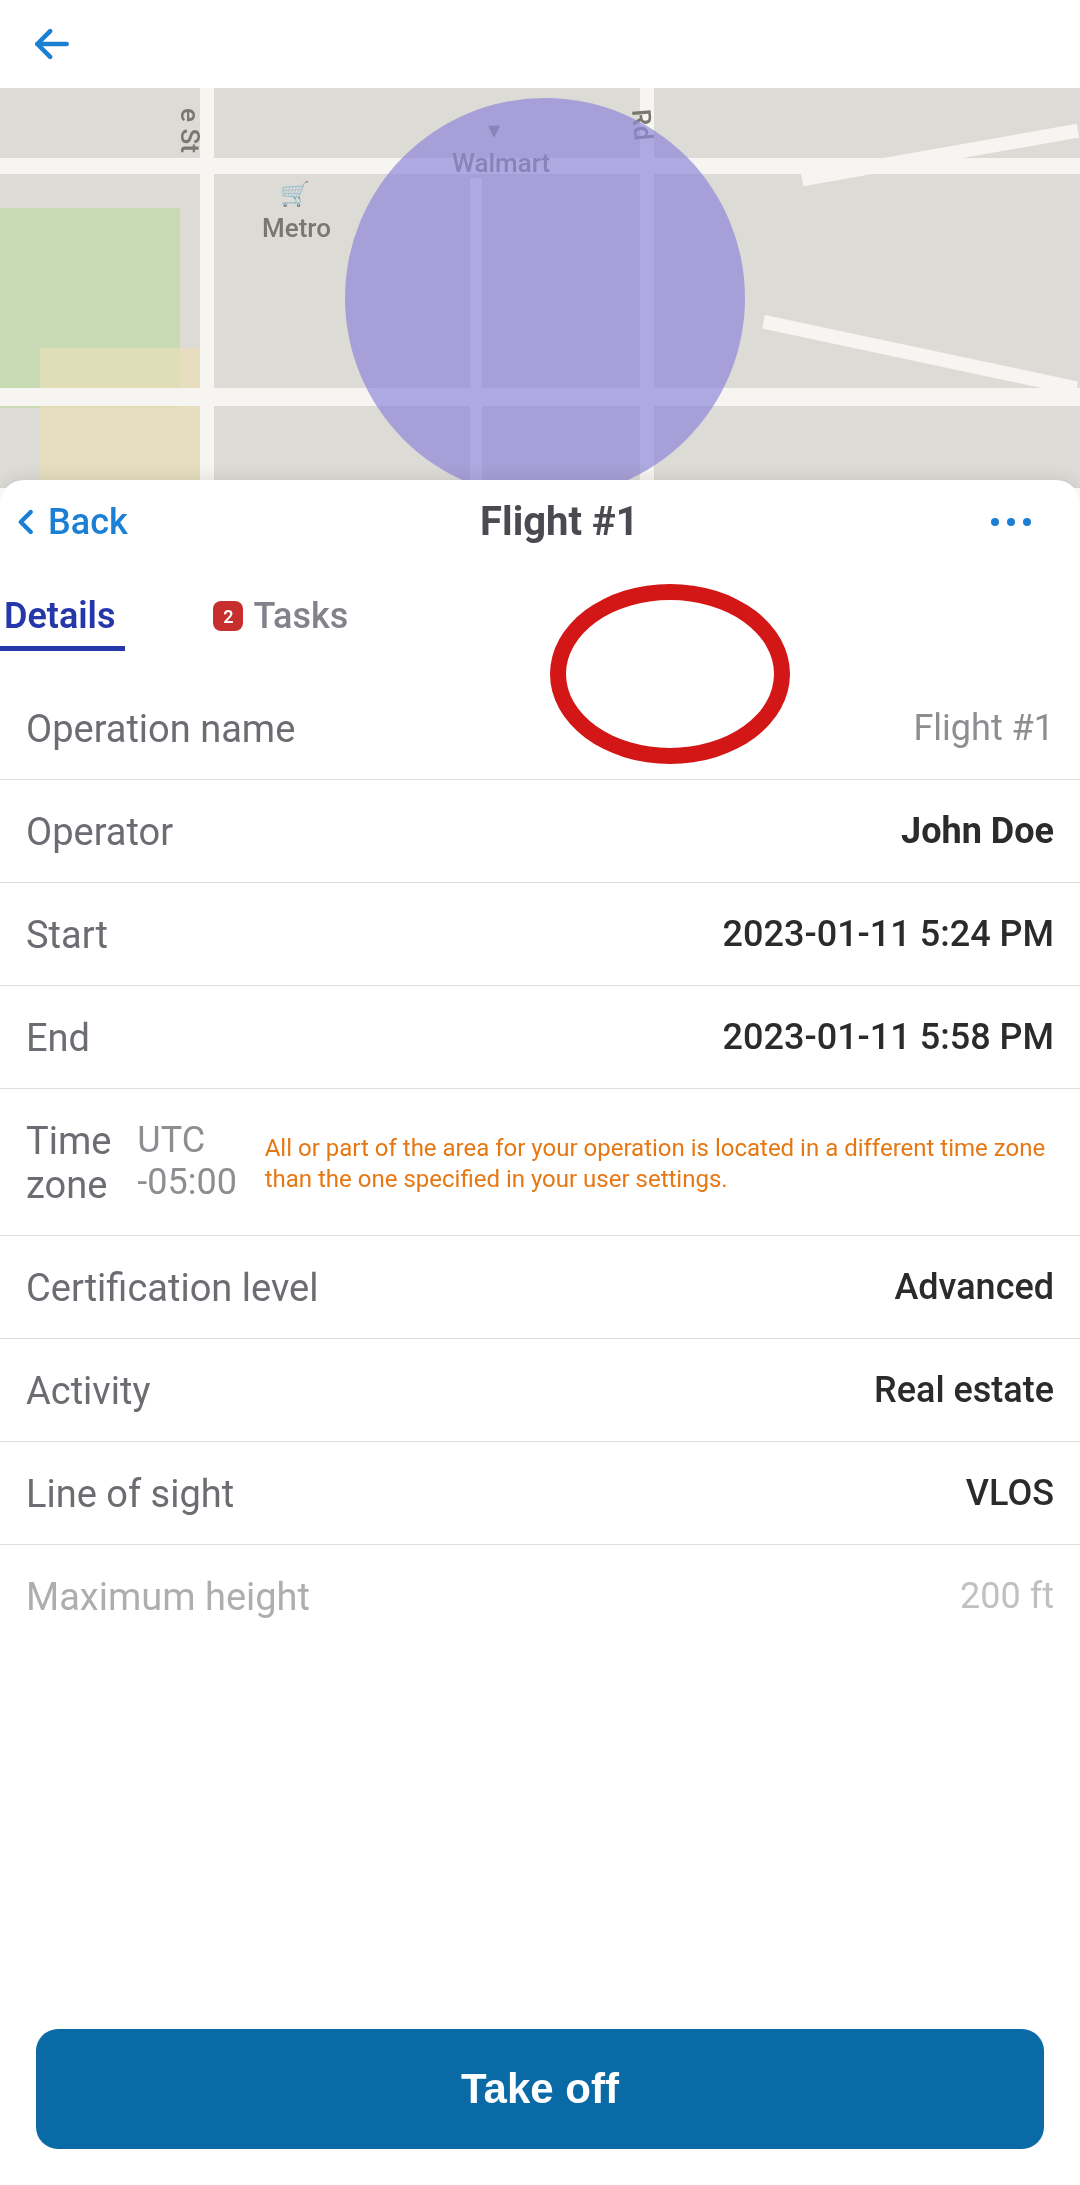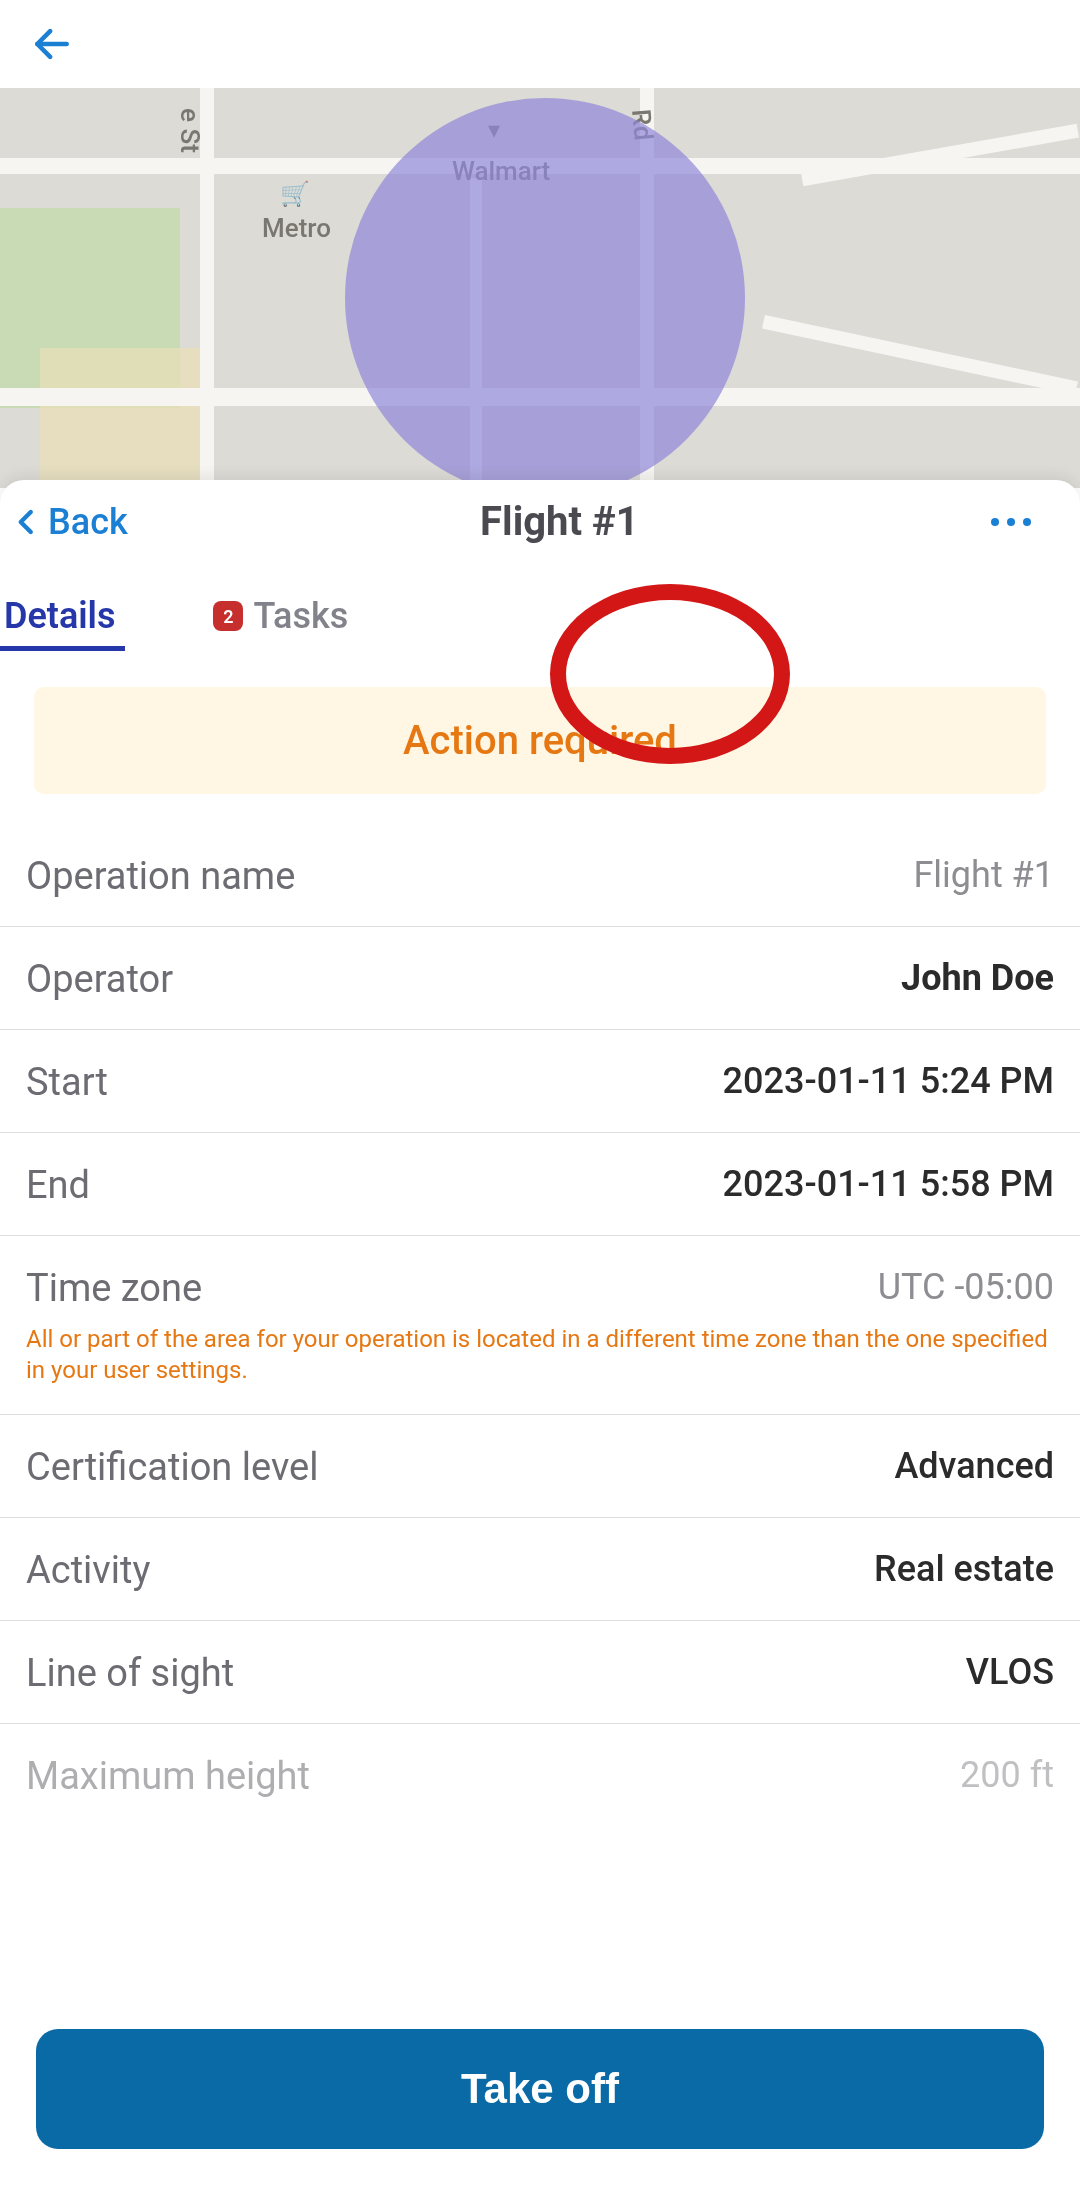--- a/index.html
+++ b/index.html
@@ -262,7 +262,7 @@
   <div class="road" style="left:800px; top:60px; width:280px; height:14px; transform:rotate(-10deg);"></div>
   <div class="road" style="left:760px; top:260px; width:320px; height:14px; transform:rotate(12deg);"></div>
 
-  <div class="map-label" style="left:452px; top:60px;margin-top:8px;">Walmart</div>
+  <div class="map-label" style="left:452px; top:60px;">Walmart</div>
   <div class="map-icon" style="left:488px; top:28px;">▾</div>
   <div class="map-label" style="left:262px; top:125px;">Metro</div>
   <div class="map-icon" style="left:280px; top:92px;">🛒</div>

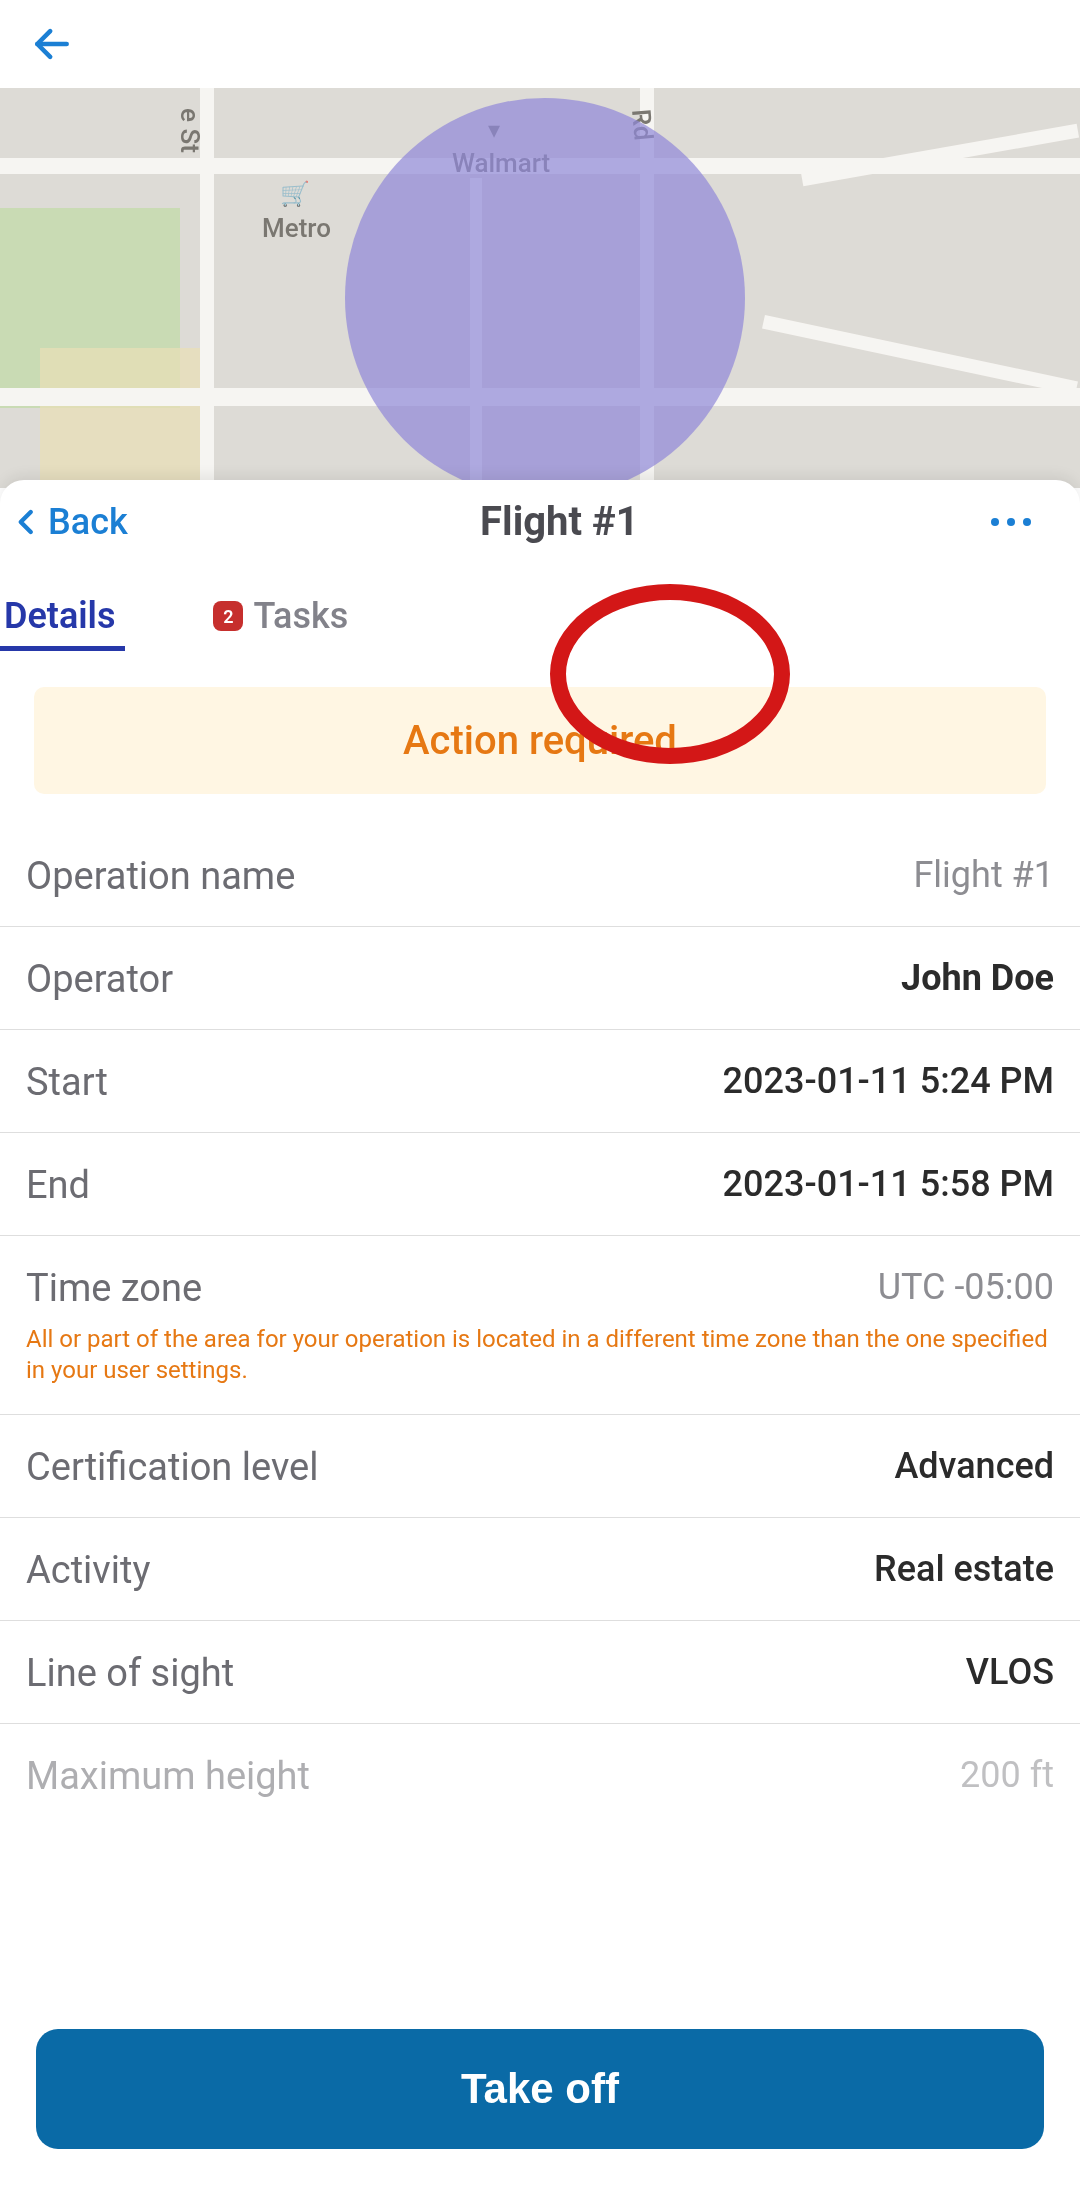--- a/index.html
+++ b/index.html
@@ -300,7 +300,6 @@
     </div>
   </div>
 
-  <div class="alert">Action required</div>
 
   <div class="details">
 

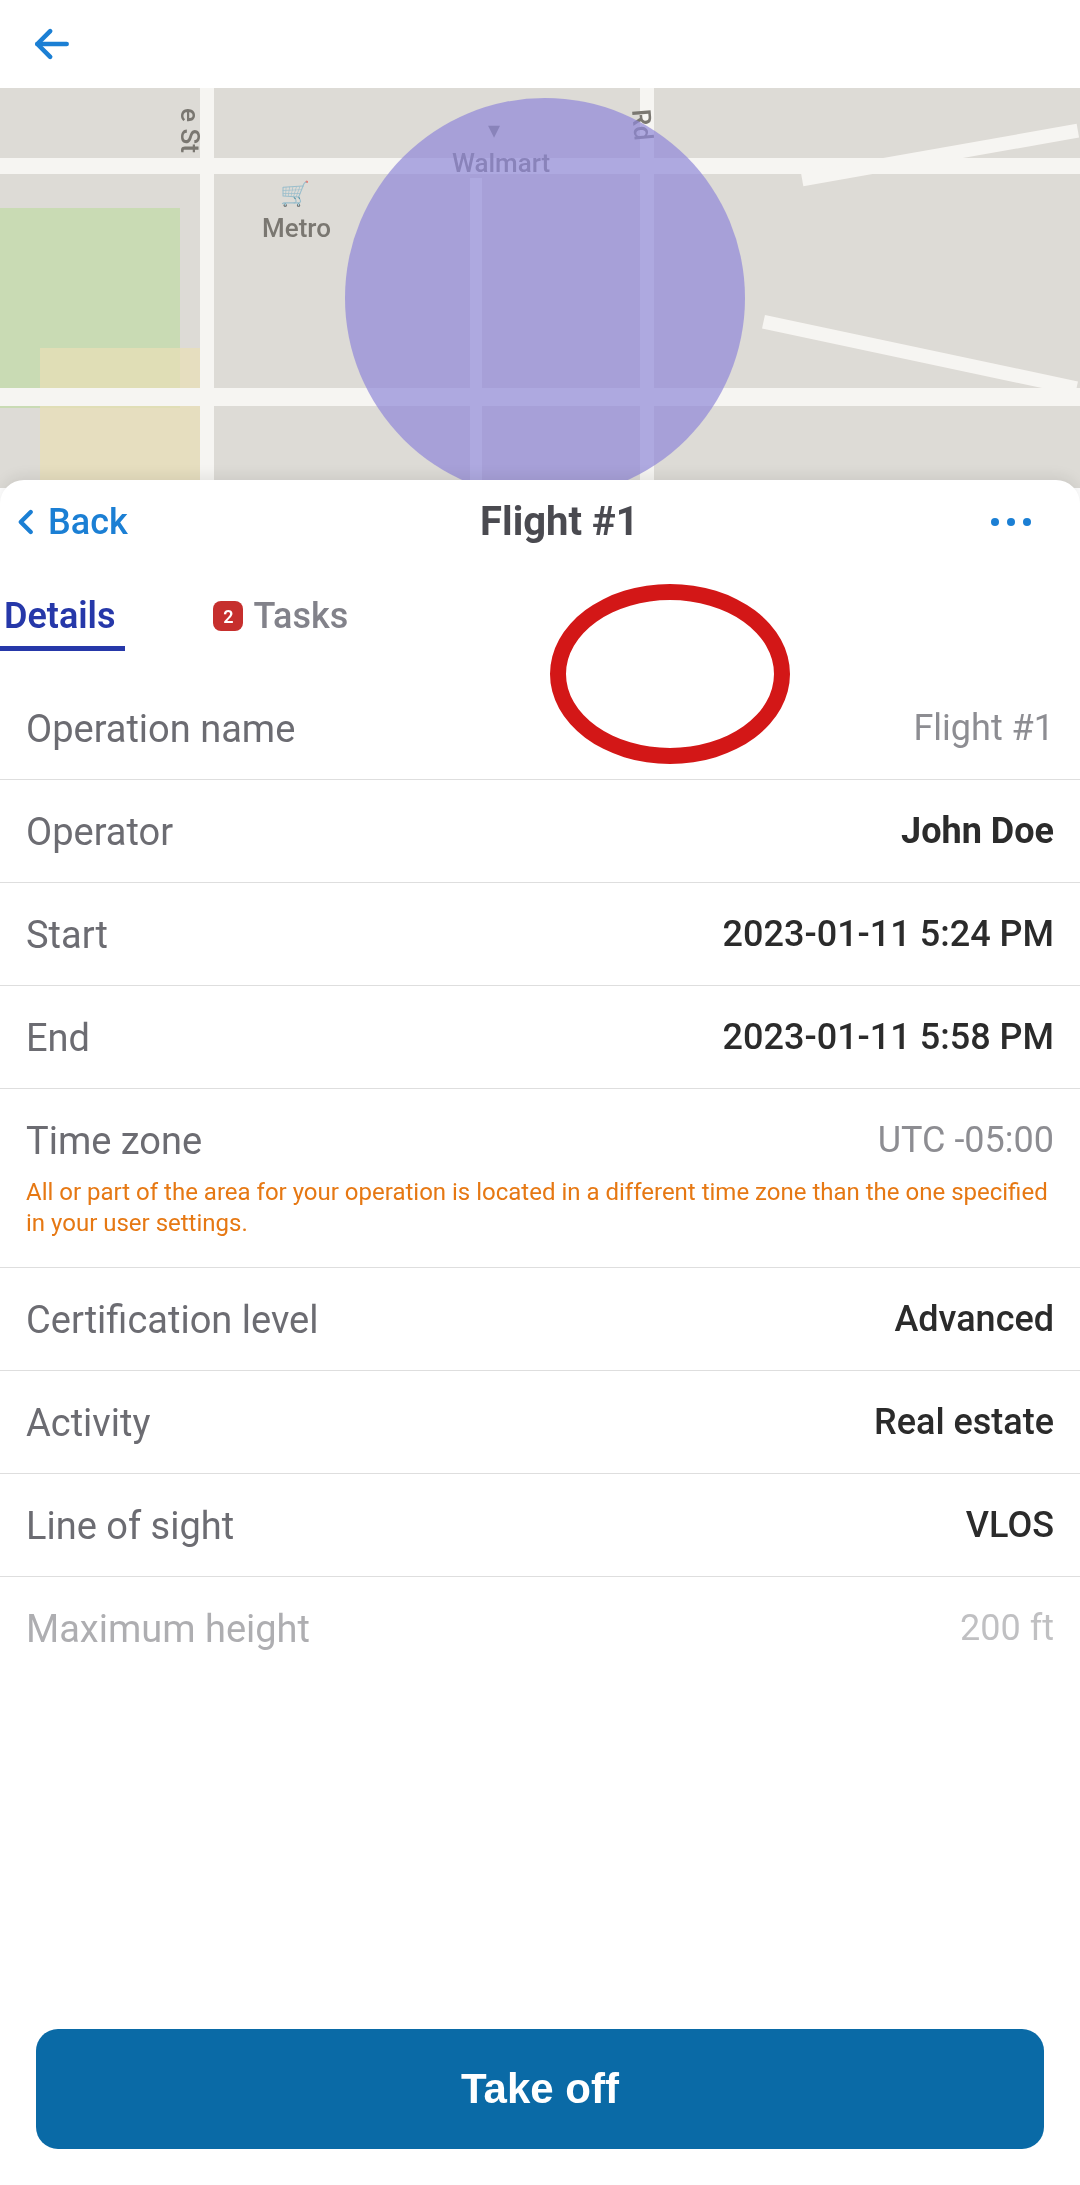--- a/index.html
+++ b/index.html
@@ -205,8 +205,8 @@
     font-weight: 400;
   }
   .row-with-note {
-    flex-direction: column;
     align-items: stretch;
+    gap: 16px;
   }
   .row-with-note .row-top {
     display: flex;

